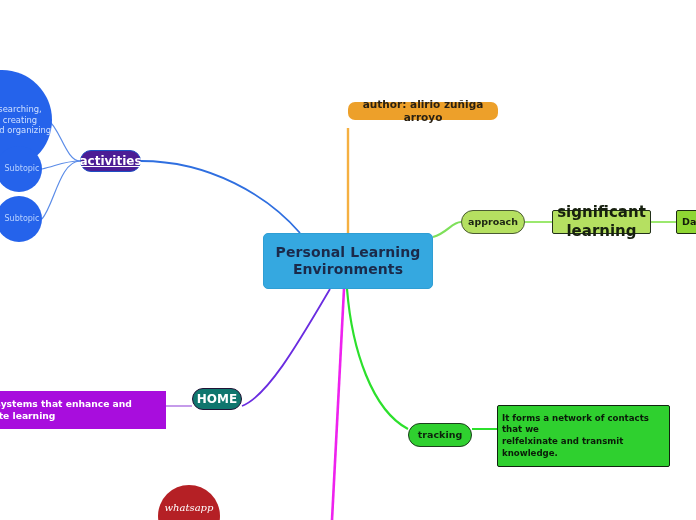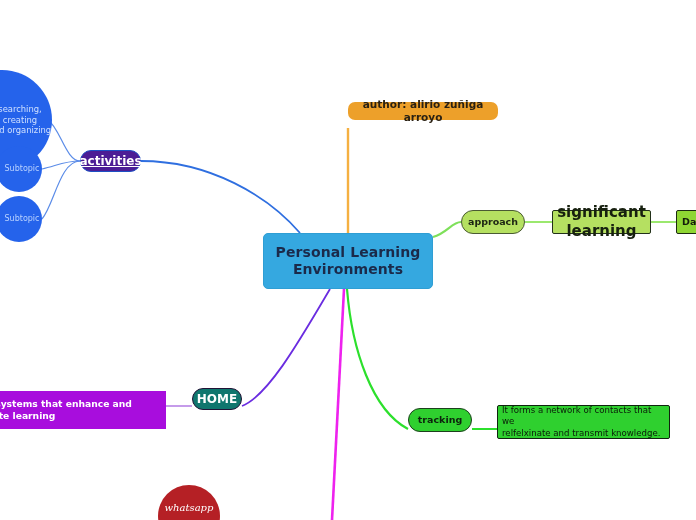--- a/index.html
+++ b/index.html
@@ -115,13 +115,13 @@
     left: 497px;
     top: 405px;
     width: 173px;
-    height: 34px;
+    height: 62px;
     background: #2fd02f;
     border: 1.8px solid #10240f;
     border-radius: 2px;
     color: #0a1c09;
     font-size: 8.6px;
-    font-weight: normal;
+    font-weight: bold;
     justify-content: flex-start;
     text-align: left;
     padding: 2px 4px;

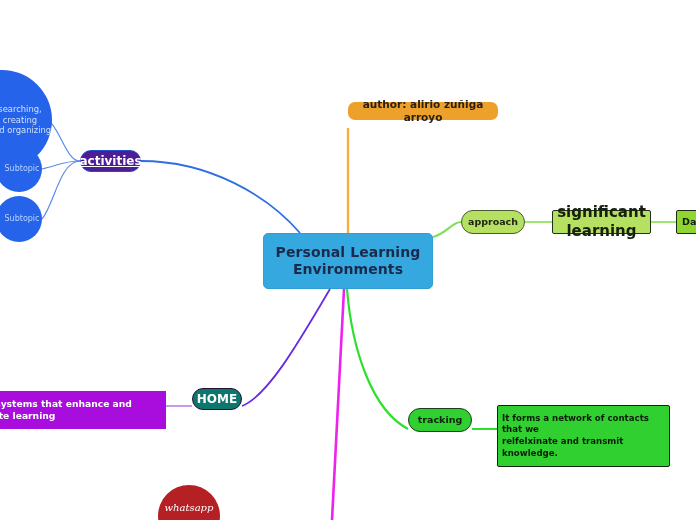--- a/index.html
+++ b/index.html
@@ -102,7 +102,7 @@
   
   #node-tracking {
     left: 408px;
-    top: 408px;
+    top: 423px;
     width: 64px;
     height: 24px;
     background: #2fd02f;

